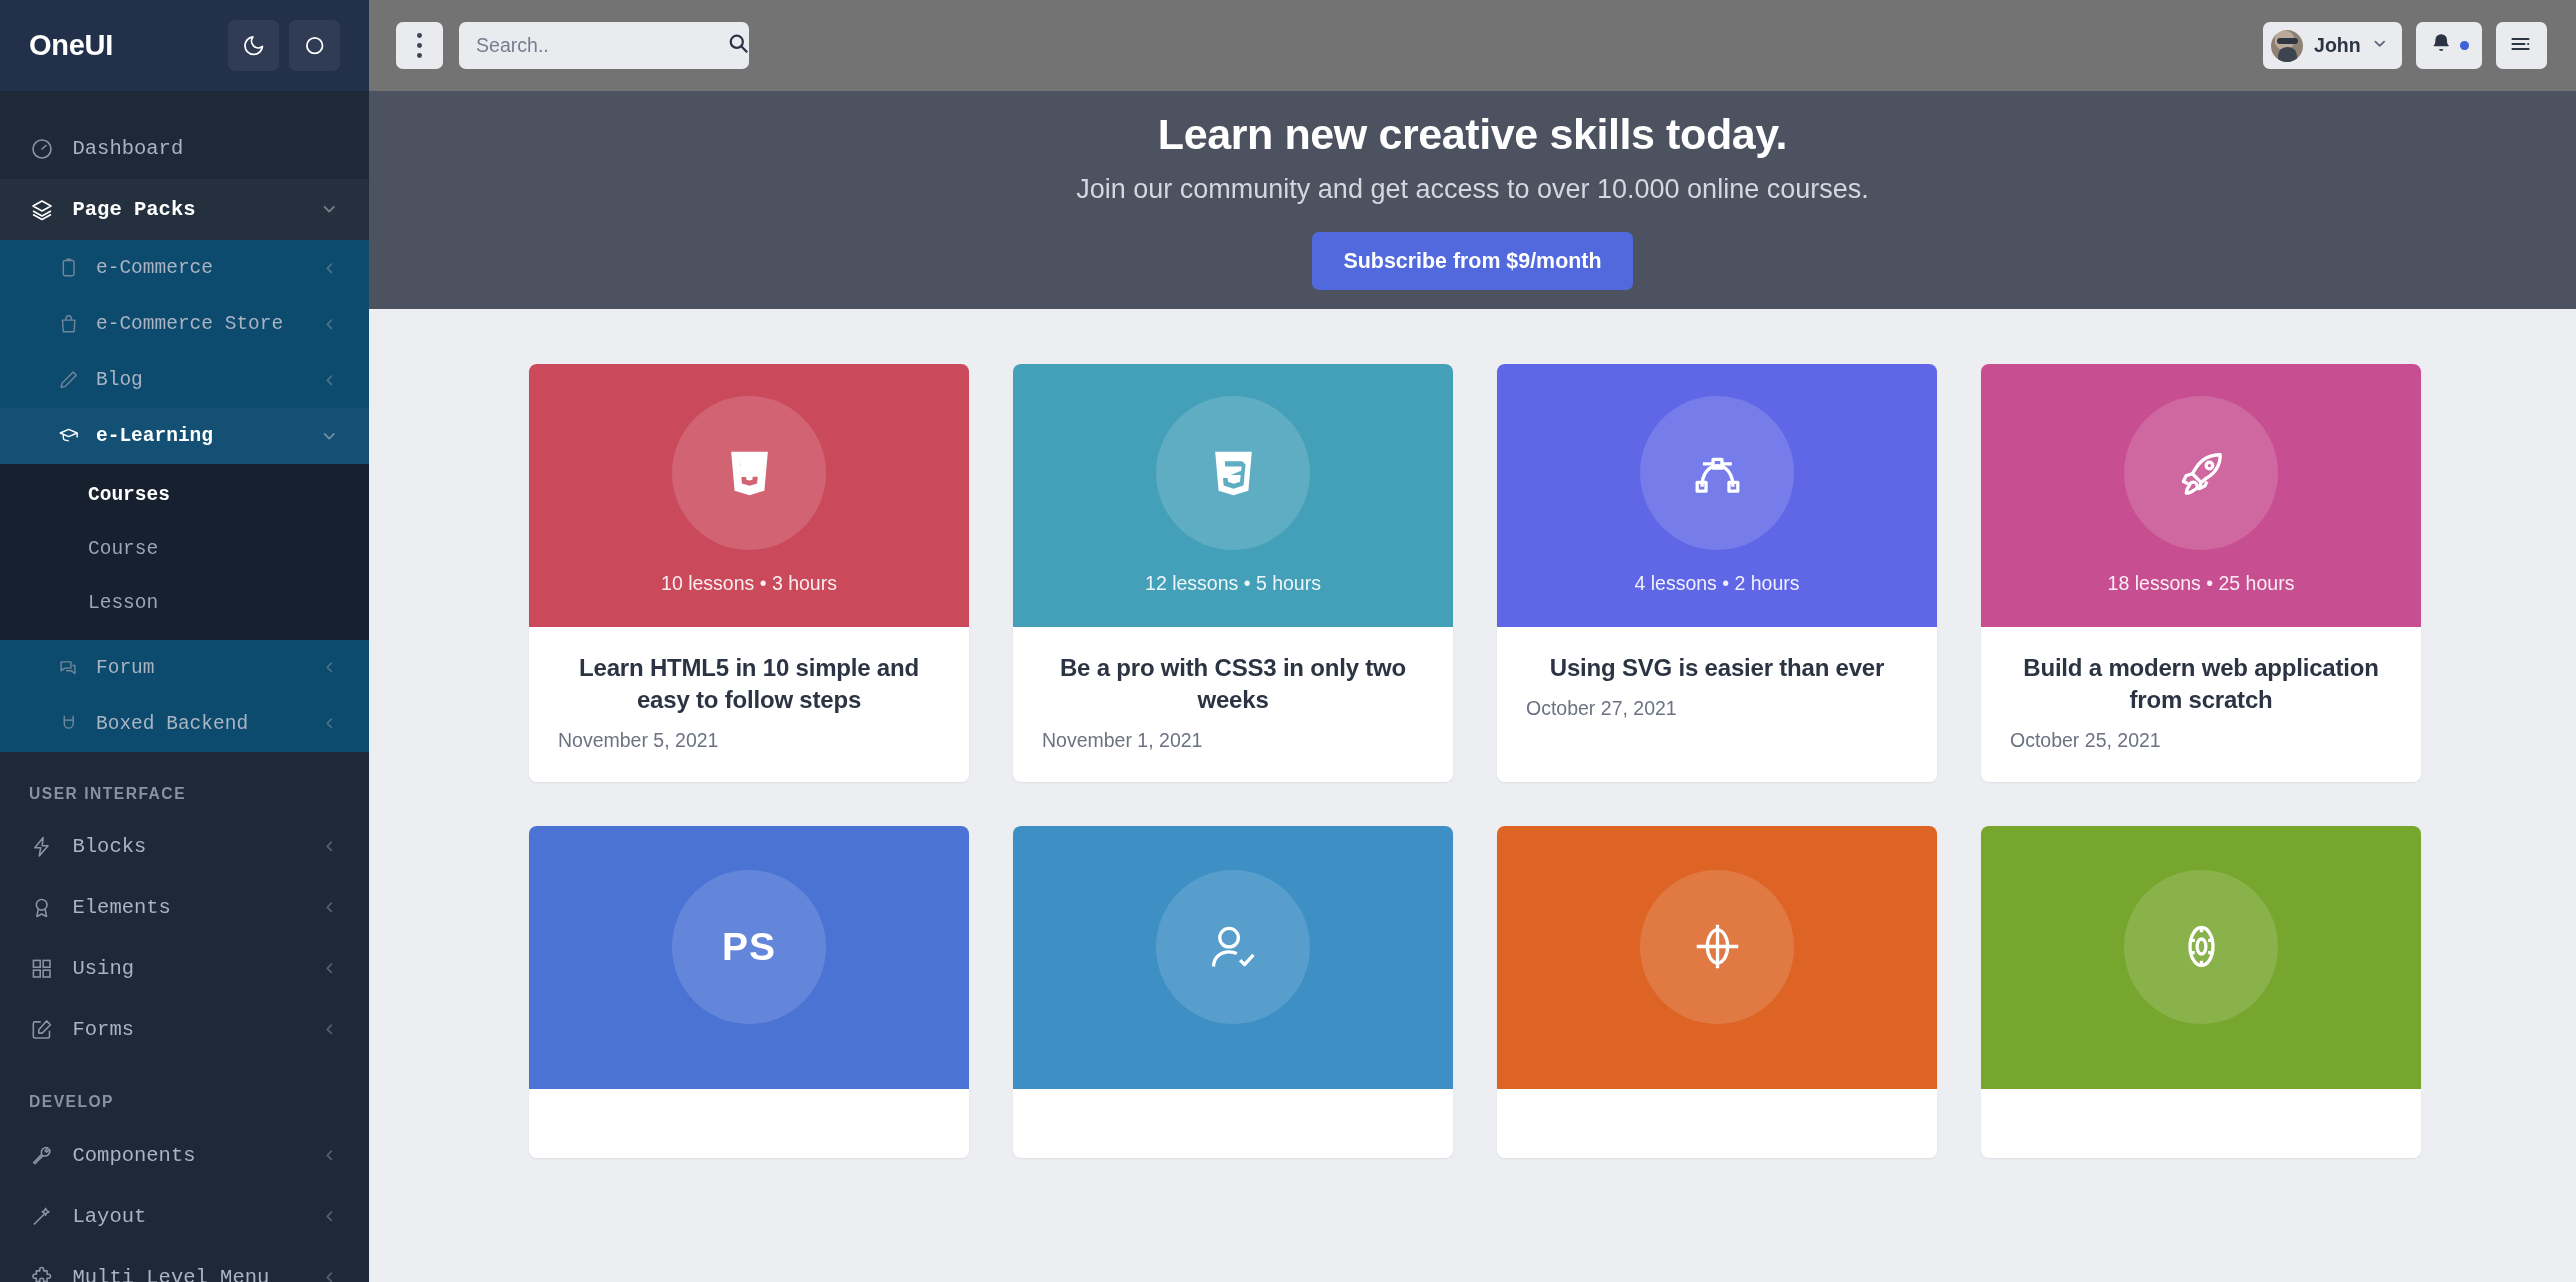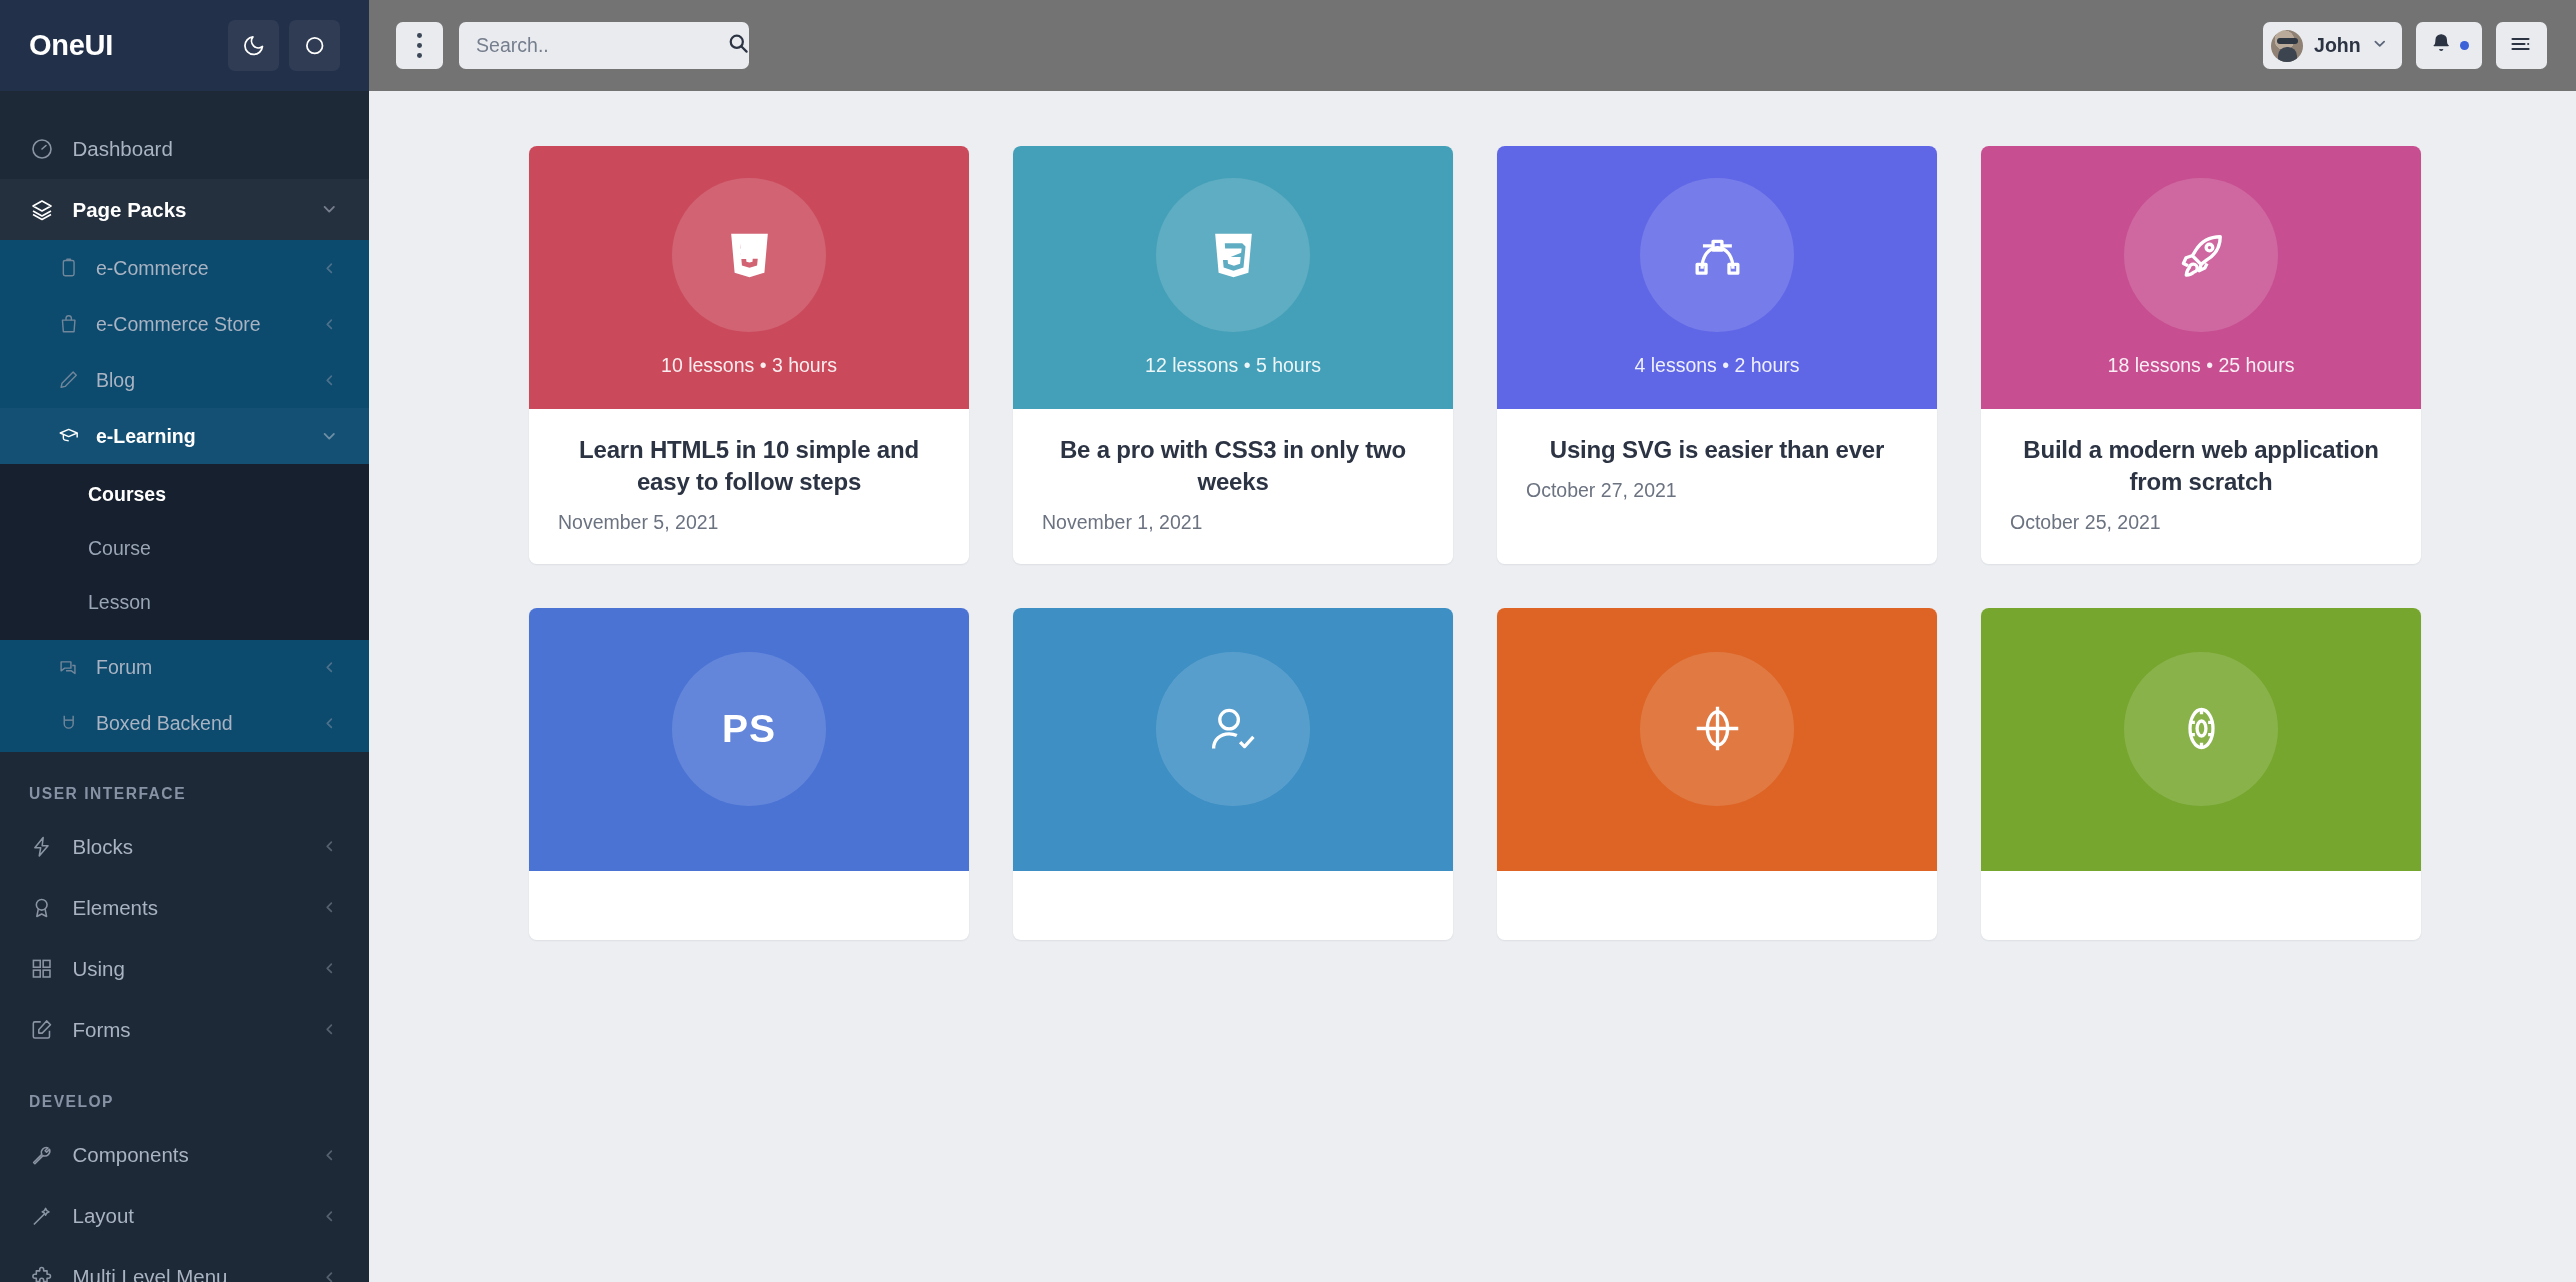--- a/index.html
+++ b/index.html
@@ -40,6 +40,7 @@
     height: 61px; padding: 0 31px 0 29px;
     font-size: 20.5px; color: #a9b3c2; cursor: pointer;
     gap: 18.5px;
+    font-family: Liberation Mono, monospace;
   }
   .sb-item .ic { width: 25px; height: 25px; flex: 0 0 25px;
                  display:flex; align-items:center; justify-content:center; opacity:.78; }

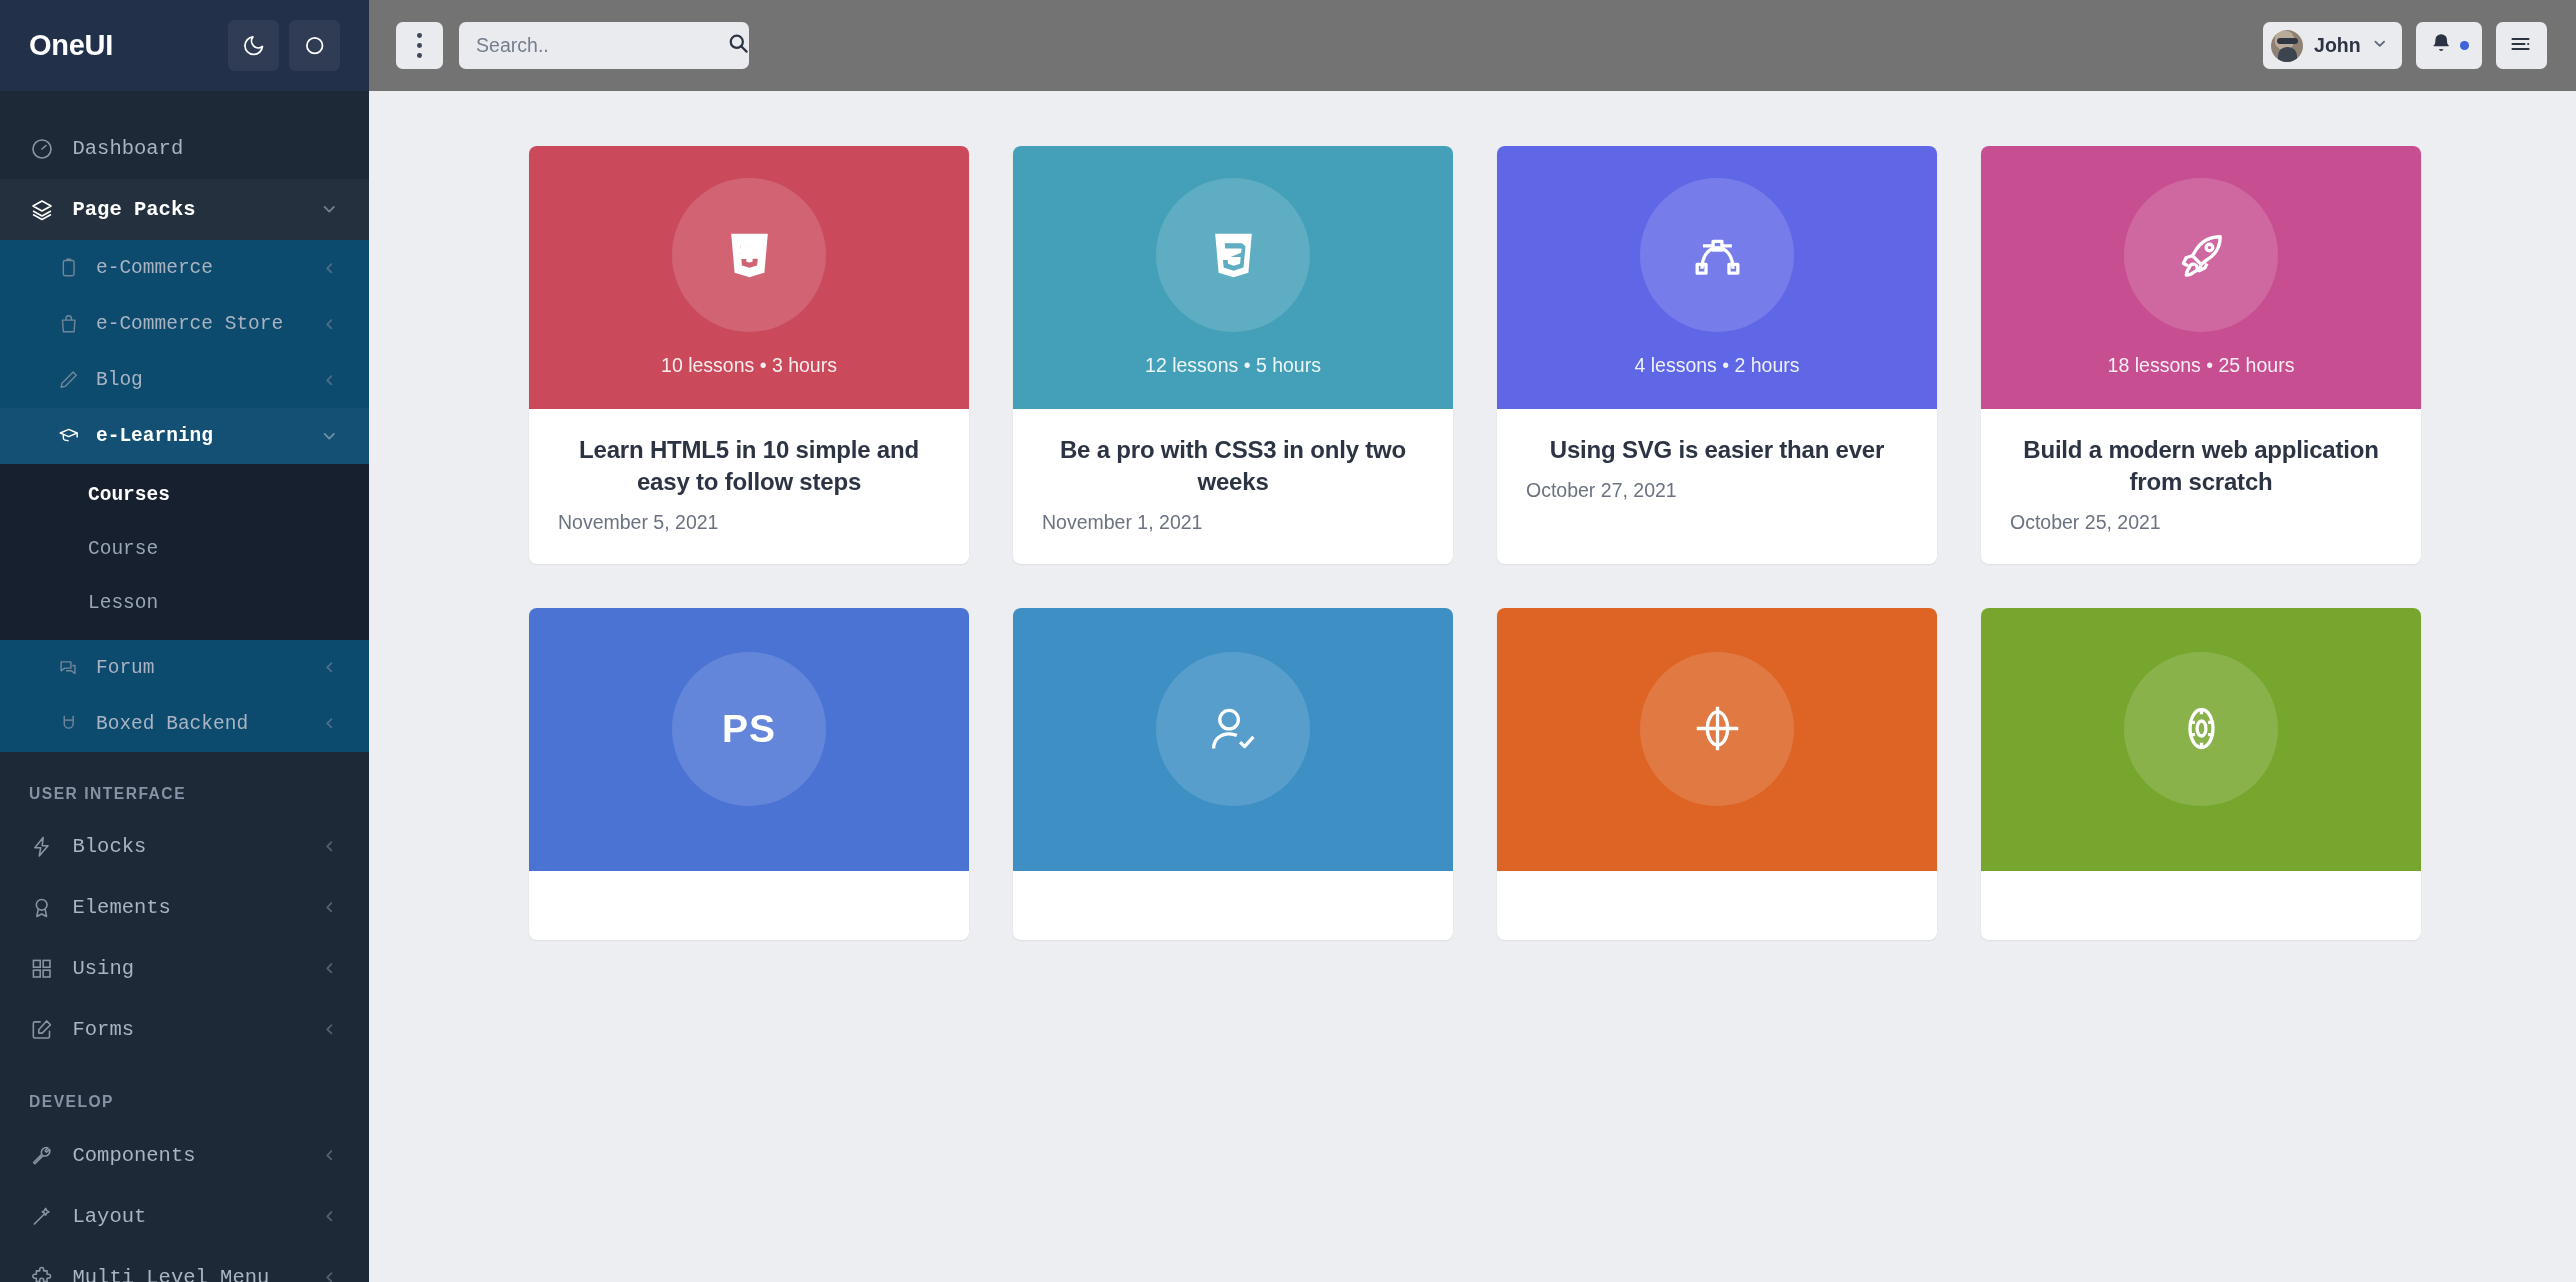--- a/index.html
+++ b/index.html
@@ -485,6 +485,11 @@
     </div>
   </header>
 
+  <section class="hero">
+    <h1 class="hero-title">Learn new creative skills today.</h1>
+    <p class="hero-sub">Join our community and get access to over 10.000 online courses.</p>
+    <button class="hero-btn">Subscribe from $9/month</button>
+  </section>
 
   <section class="content">
     <div class="grid">

